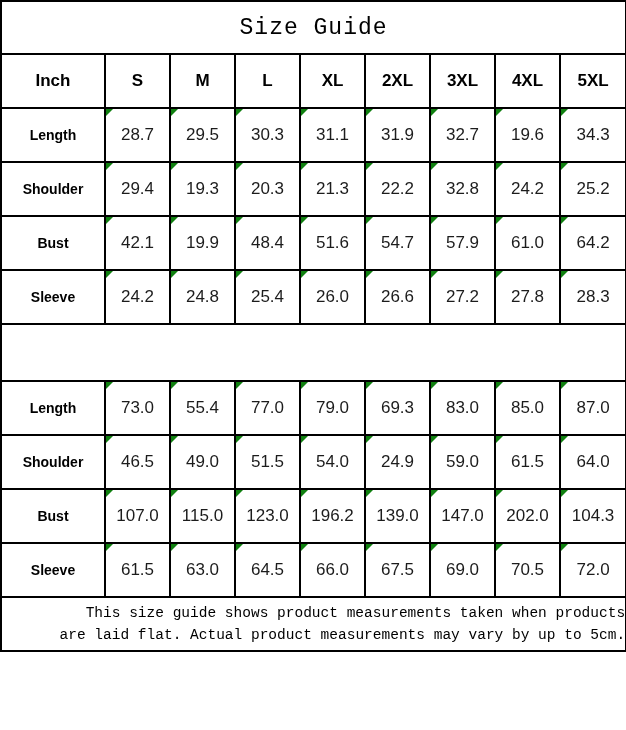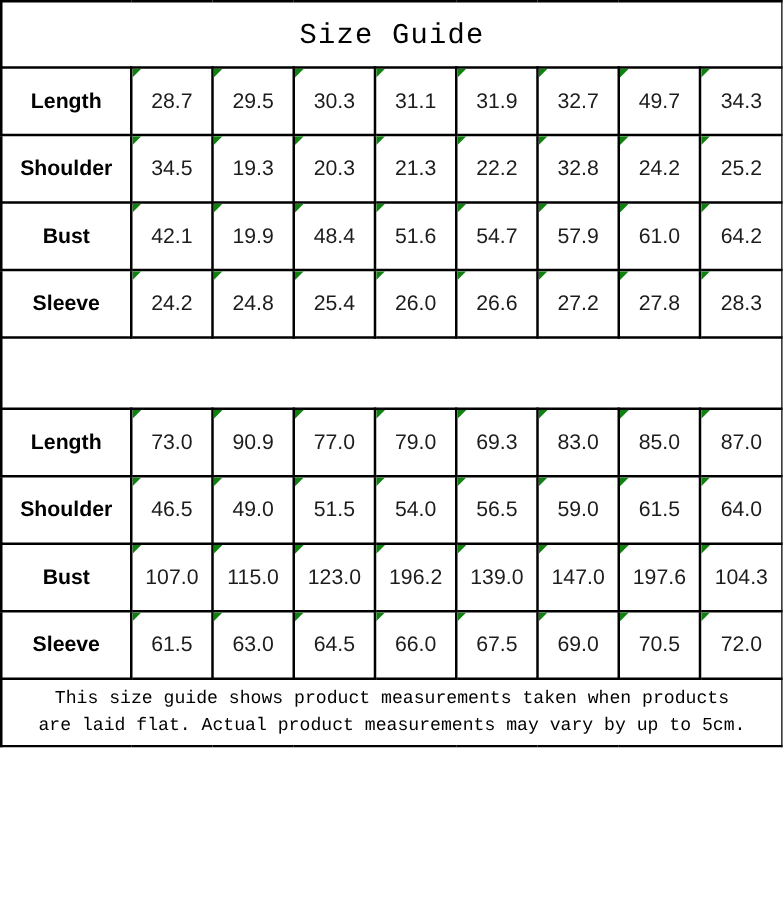--- a/index.html
+++ b/index.html
@@ -78,6 +78,17 @@
     <tbody>
         <tr>
           <td class="title-cell" colspan="9">Size Guide</td>
+        </tr>
+        <tr>
+          <td class="header-cell">Inch</td>
+          <td class="header-cell">S</td>
+          <td class="header-cell">M</td>
+          <td class="header-cell">L</td>
+          <td class="header-cell">XL</td>
+          <td class="header-cell">2XL</td>
+          <td class="header-cell">3XL</td>
+          <td class="header-cell">4XL</td>
+          <td class="header-cell">5XL</td>
         </tr>
         <tr>
           <td class="label-cell">Length</td>

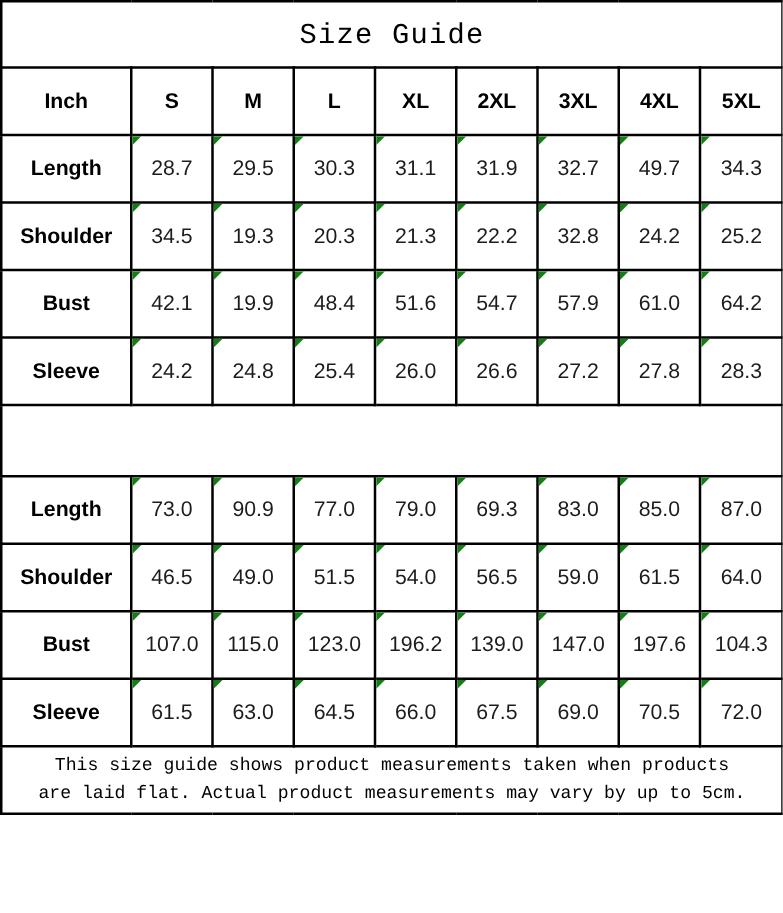--- a/index.html
+++ b/index.html
@@ -36,7 +36,7 @@
   .label-cell{
     height:52px;
     font-weight:bold;
-    font-size:17px;
+    font-size:14px;
   }
   .value-cell{
     height:52px;

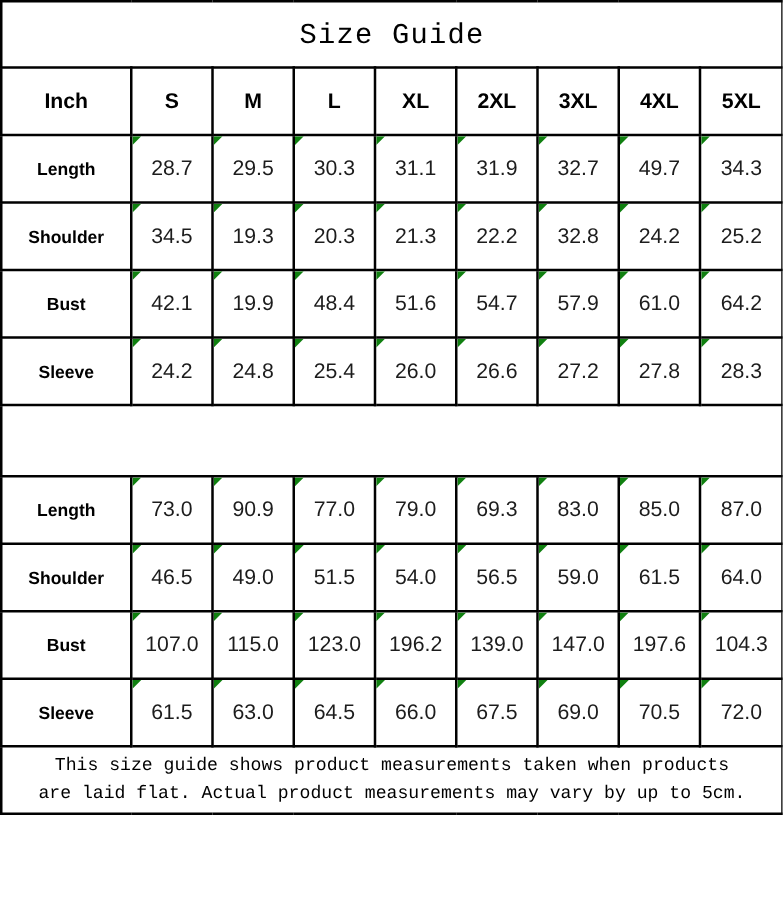--- a/index.html
+++ b/index.html
@@ -98,7 +98,7 @@
           <td class="value-cell"><span class="flag"></span><span class="val">31.1</span></td>
           <td class="value-cell"><span class="flag"></span><span class="val">31.9</span></td>
           <td class="value-cell"><span class="flag"></span><span class="val">32.7</span></td>
-          <td class="value-cell"><span class="flag"></span><span class="val">49.7</span></td>
+          <td class="value-cell"><span class="flag"></span><span class="val">19.6</span></td>
           <td class="value-cell"><span class="flag"></span><span class="val">34.3</span></td>
         </tr>
         <tr>

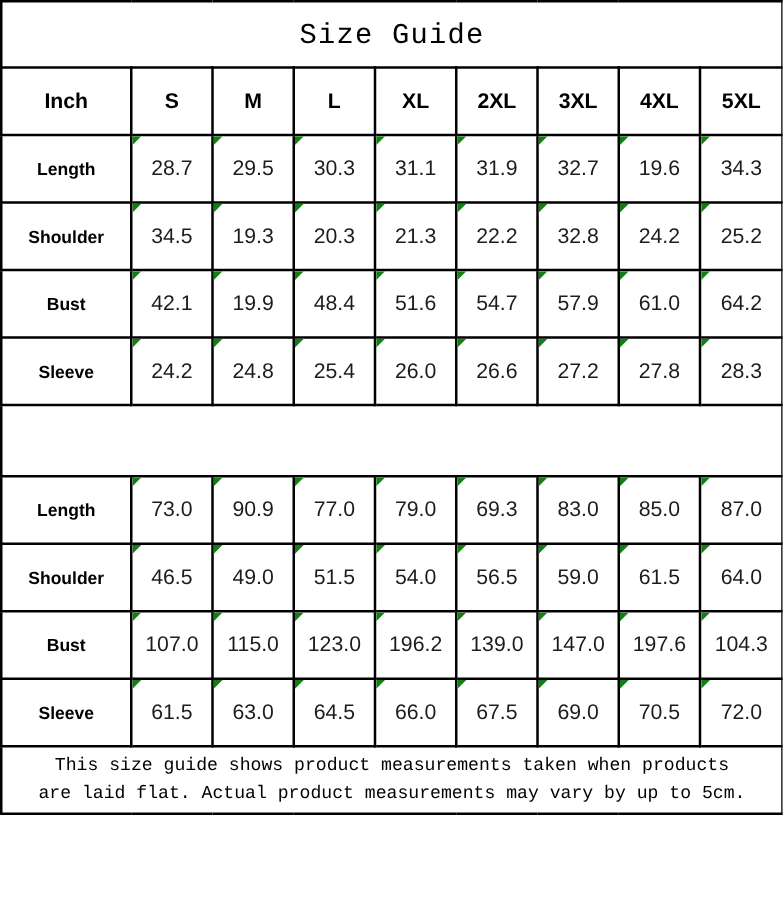--- a/index.html
+++ b/index.html
@@ -103,7 +103,7 @@
         </tr>
         <tr>
           <td class="label-cell">Shoulder</td>
-          <td class="value-cell"><span class="flag"></span><span class="val">34.5</span></td>
+          <td class="value-cell"><span class="flag"></span><span class="val">29.4</span></td>
           <td class="value-cell"><span class="flag"></span><span class="val">19.3</span></td>
           <td class="value-cell"><span class="flag"></span><span class="val">20.3</span></td>
           <td class="value-cell"><span class="flag"></span><span class="val">21.3</span></td>

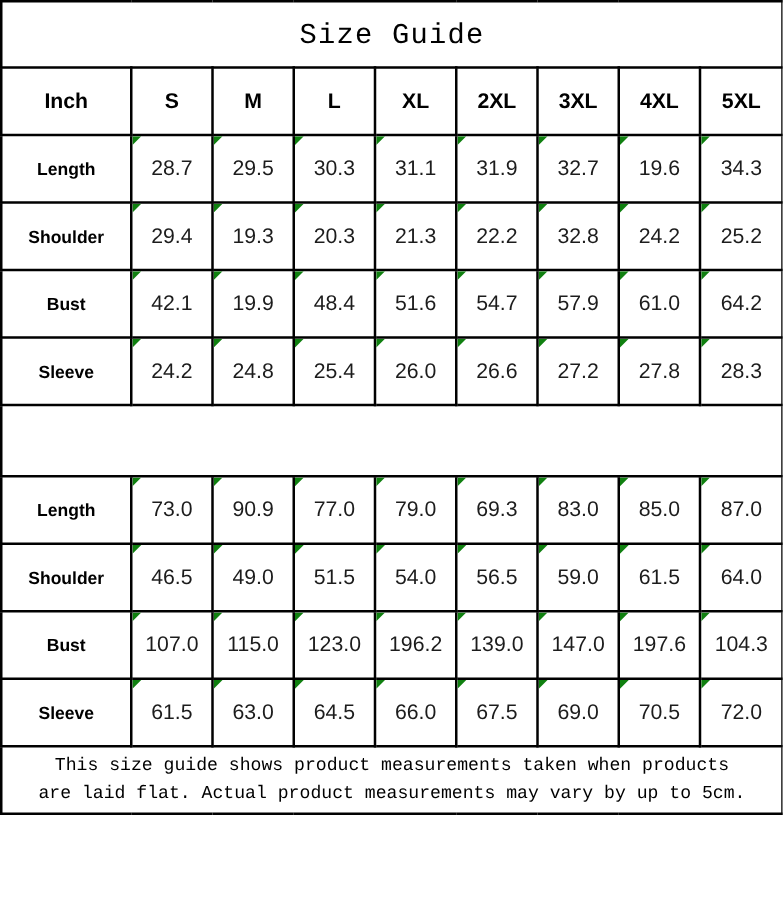--- a/index.html
+++ b/index.html
@@ -140,7 +140,7 @@
         <tr>
           <td class="label-cell">Length</td>
           <td class="value-cell"><span class="flag"></span><span class="val">73.0</span></td>
-          <td class="value-cell"><span class="flag"></span><span class="val">90.9</span></td>
+          <td class="value-cell"><span class="flag"></span><span class="val">55.4</span></td>
           <td class="value-cell"><span class="flag"></span><span class="val">77.0</span></td>
           <td class="value-cell"><span class="flag"></span><span class="val">79.0</span></td>
           <td class="value-cell"><span class="flag"></span><span class="val">69.3</span></td>

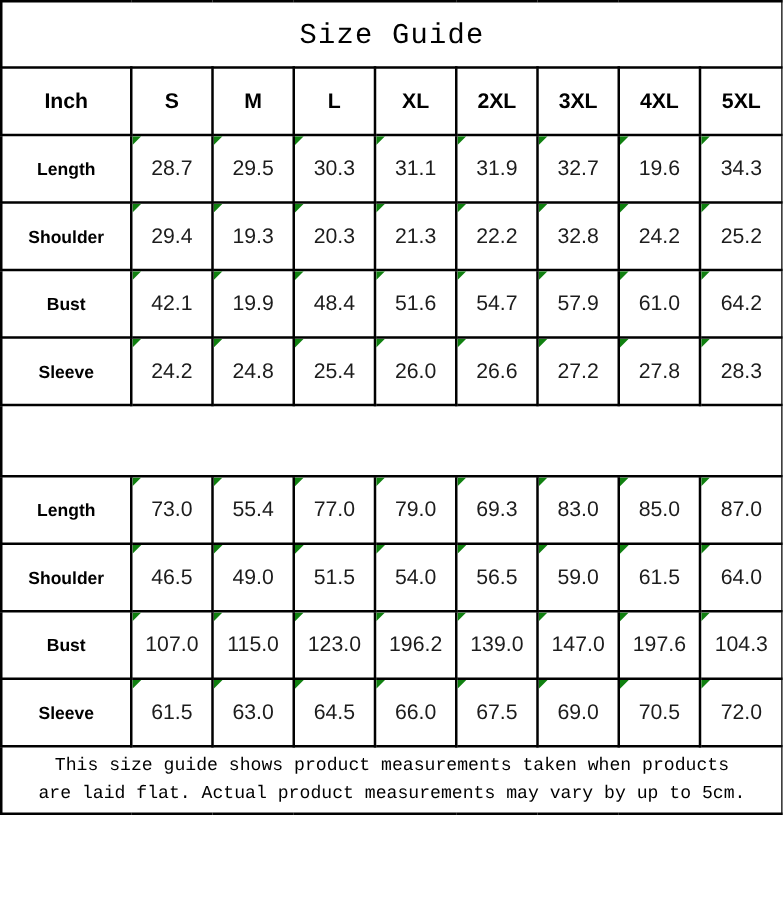--- a/index.html
+++ b/index.html
@@ -154,7 +154,7 @@
           <td class="value-cell"><span class="flag"></span><span class="val">49.0</span></td>
           <td class="value-cell"><span class="flag"></span><span class="val">51.5</span></td>
           <td class="value-cell"><span class="flag"></span><span class="val">54.0</span></td>
-          <td class="value-cell"><span class="flag"></span><span class="val">56.5</span></td>
+          <td class="value-cell"><span class="flag"></span><span class="val">24.9</span></td>
           <td class="value-cell"><span class="flag"></span><span class="val">59.0</span></td>
           <td class="value-cell"><span class="flag"></span><span class="val">61.5</span></td>
           <td class="value-cell"><span class="flag"></span><span class="val">64.0</span></td>

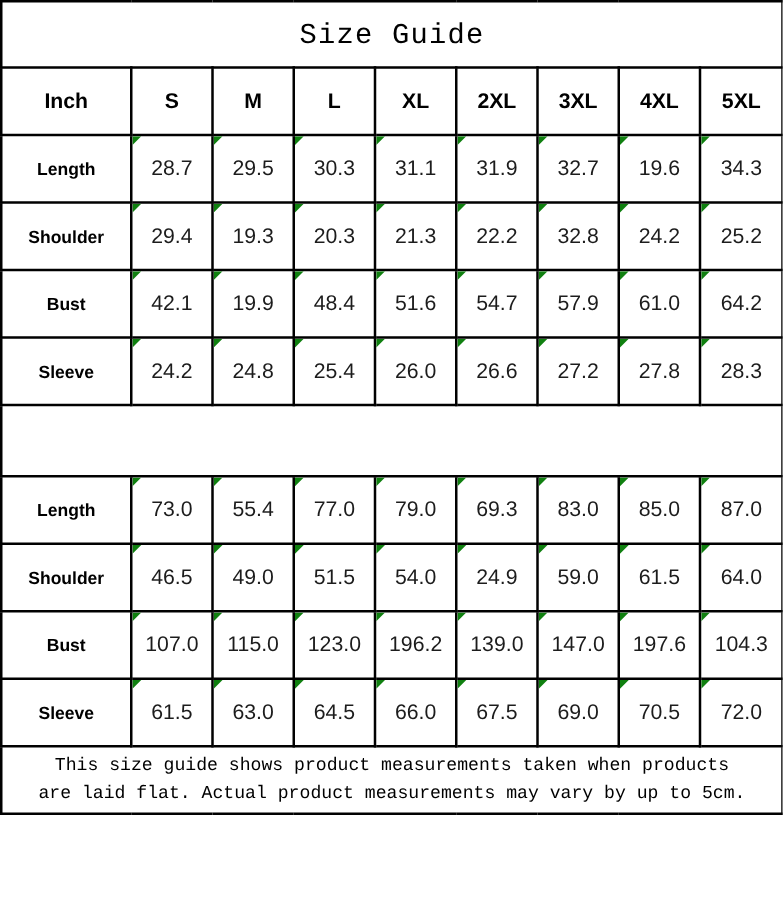--- a/index.html
+++ b/index.html
@@ -167,7 +167,7 @@
           <td class="value-cell"><span class="flag"></span><span class="val">196.2</span></td>
           <td class="value-cell"><span class="flag"></span><span class="val">139.0</span></td>
           <td class="value-cell"><span class="flag"></span><span class="val">147.0</span></td>
-          <td class="value-cell"><span class="flag"></span><span class="val">197.6</span></td>
+          <td class="value-cell"><span class="flag"></span><span class="val">202.0</span></td>
           <td class="value-cell"><span class="flag"></span><span class="val">104.3</span></td>
         </tr>
         <tr>

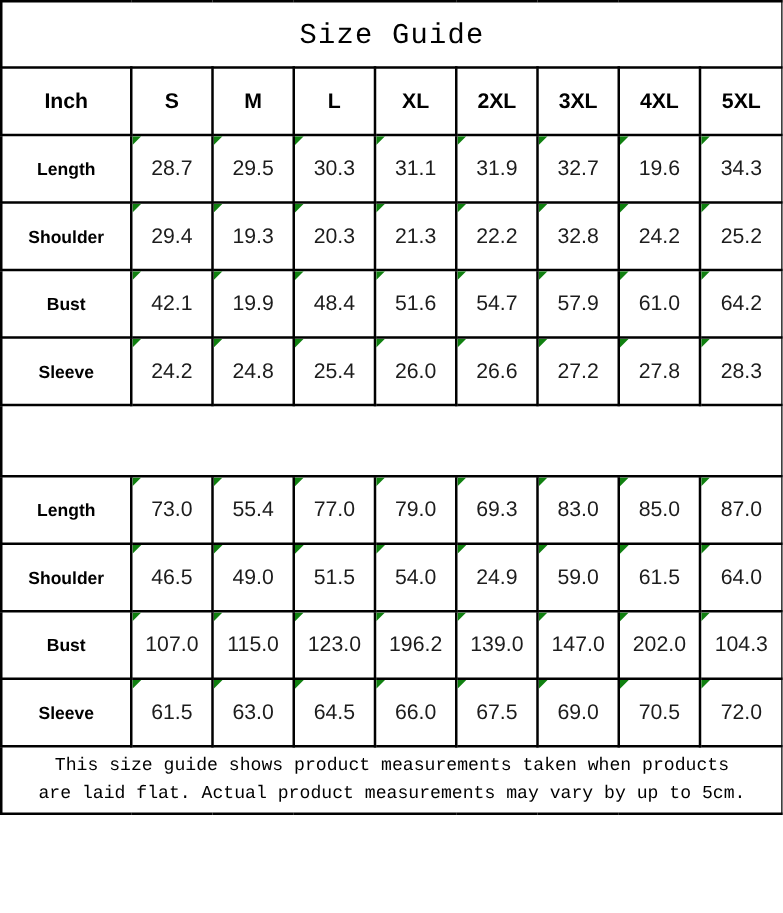--- a/index.html
+++ b/index.html
@@ -50,6 +50,7 @@
     font-size:14.5px;
     line-height:1.55;
     font-weight:normal;
+    text-align:right;
   }
   .flag{
     position:absolute;

